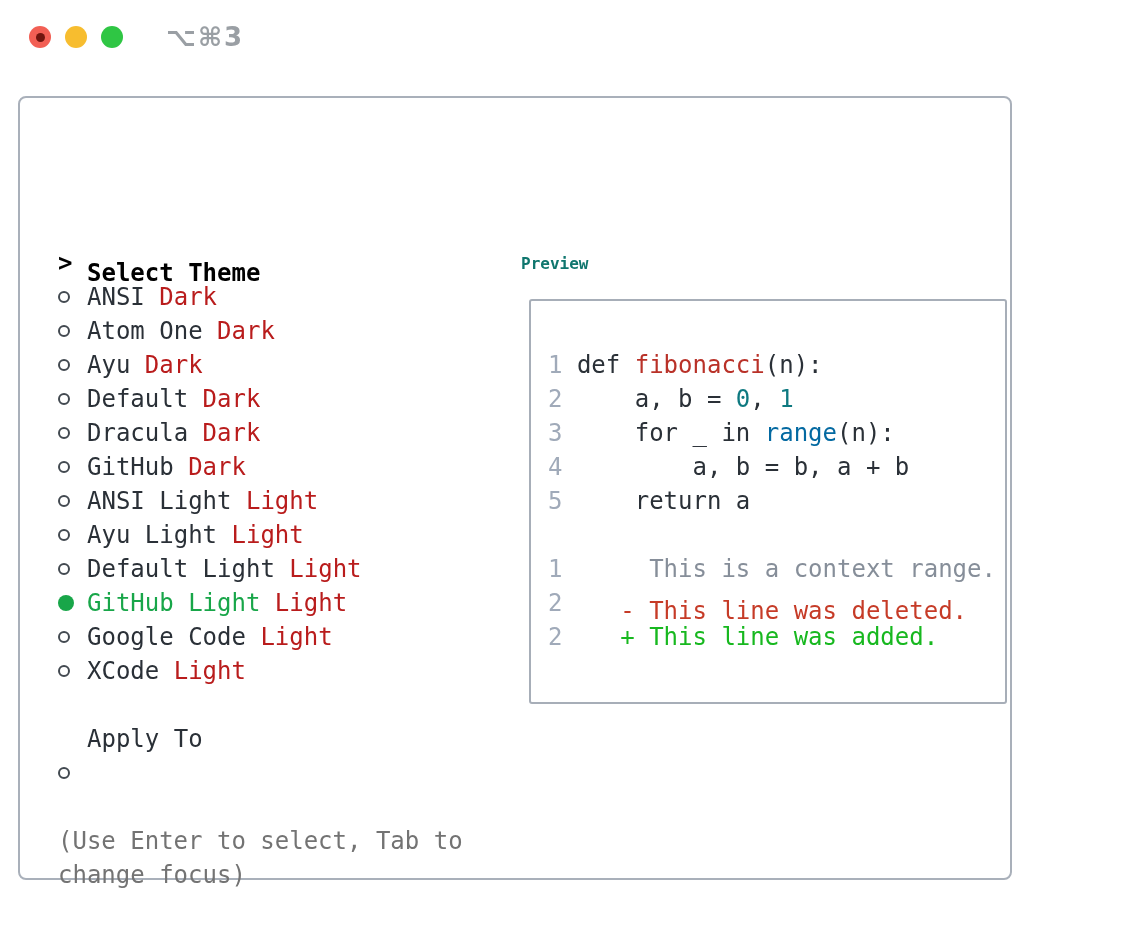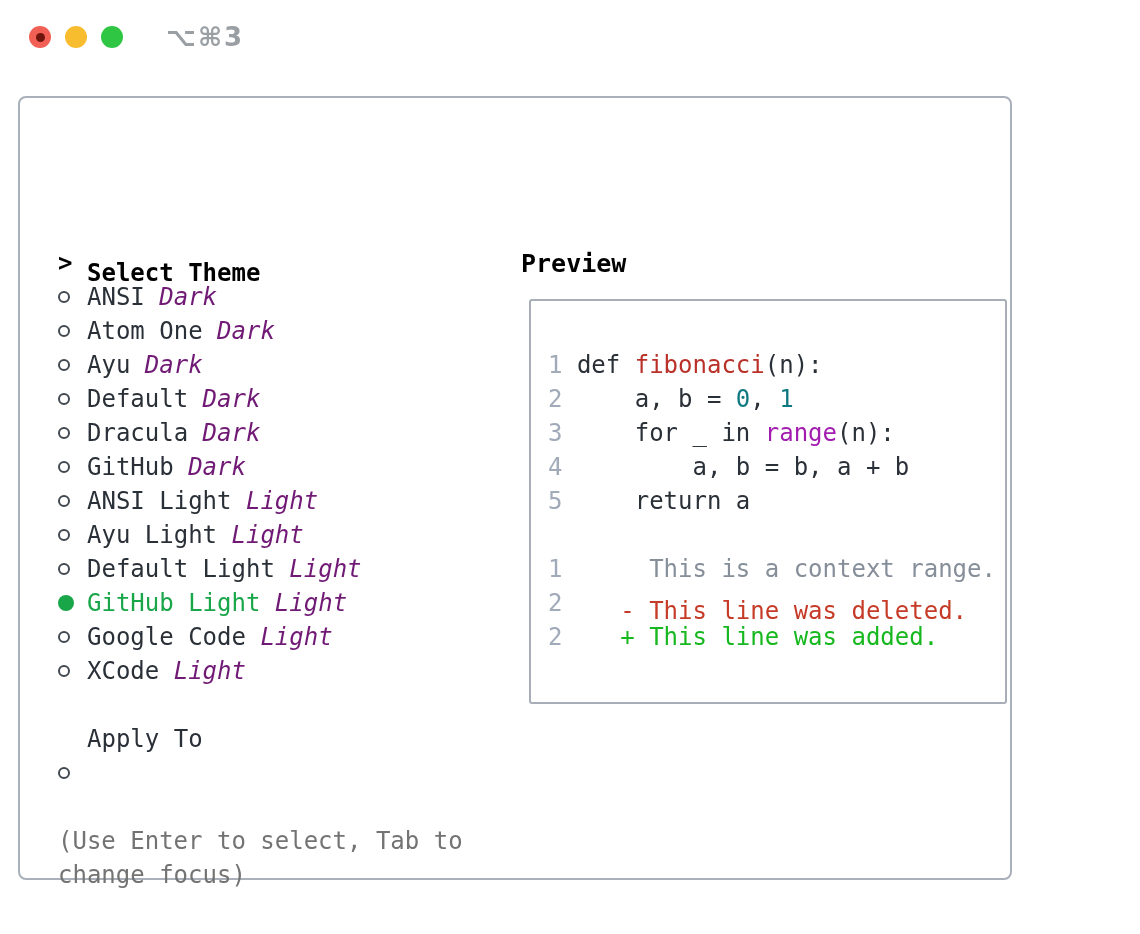--- a/index.html
+++ b/index.html
@@ -34,7 +34,7 @@
   .help{color:#737373;}
   
   .preview-title{position:absolute;left:501px;top:148px;height:34px;display:flex;align-items:center;
-                 font-size:25px;font-weight:bold;color:#000000;}
+                 font-size:16px;font-weight:bold;color:#0f766e;}
   .preview-box{position:absolute;left:509px;top:201px;width:478px;height:405px;box-sizing:border-box;
                border:2px solid #a7aeb8;border-radius:3px;background:#ffffff;overflow:hidden;}
   .code{padding:47px 0 0 17px;font-size:24px;}

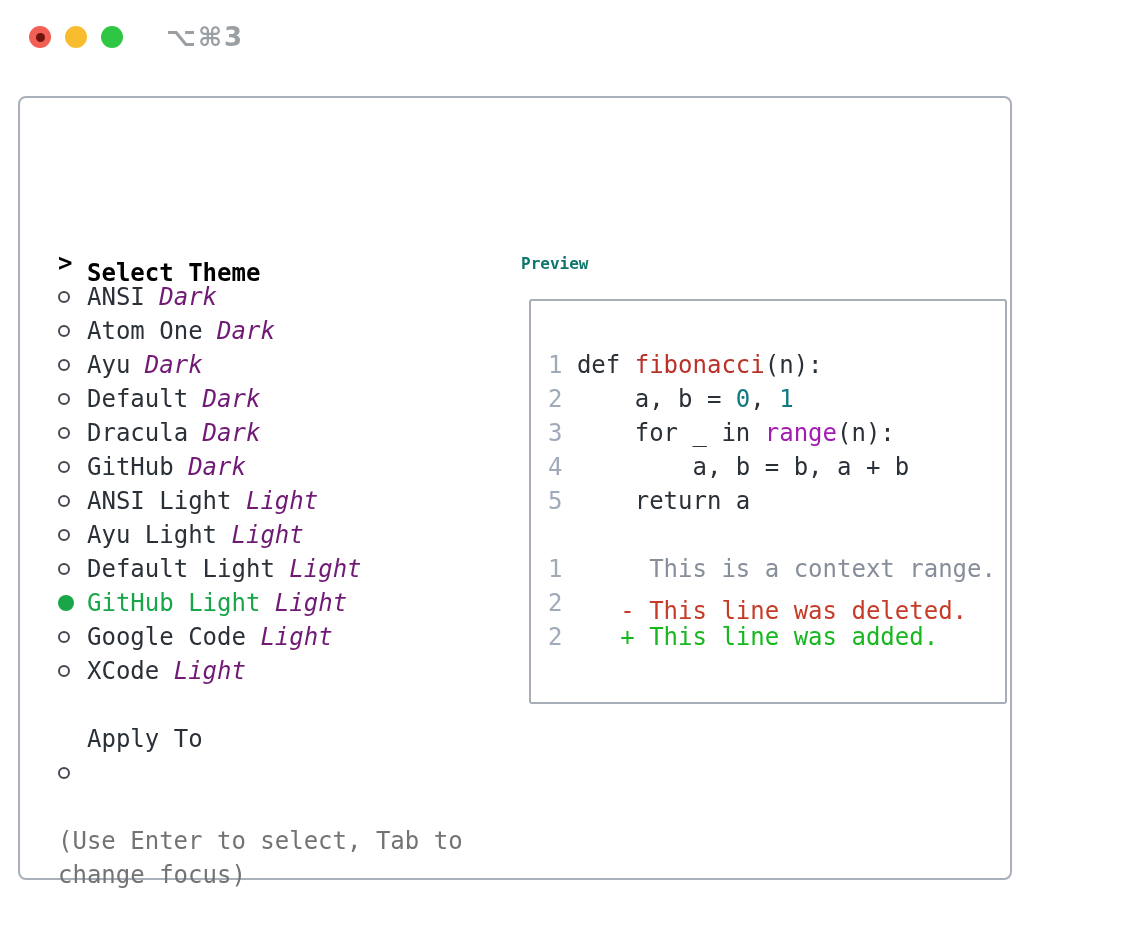--- a/index.html
+++ b/index.html
@@ -28,7 +28,7 @@
   .radio.on{width:16px;height:16px;border:none;background:#18a649;}
   .item .name{color:#2a3037;}
   .item.sel .name{color:#18a649;}
-  .tag{color:#701a75;font-style:italic;}
+  .tag{color:#b91c1c;}
   .opt .name{color:#2a3037;}
   .opt.sel .name{color:#18a649;}
   .help{color:#737373;}

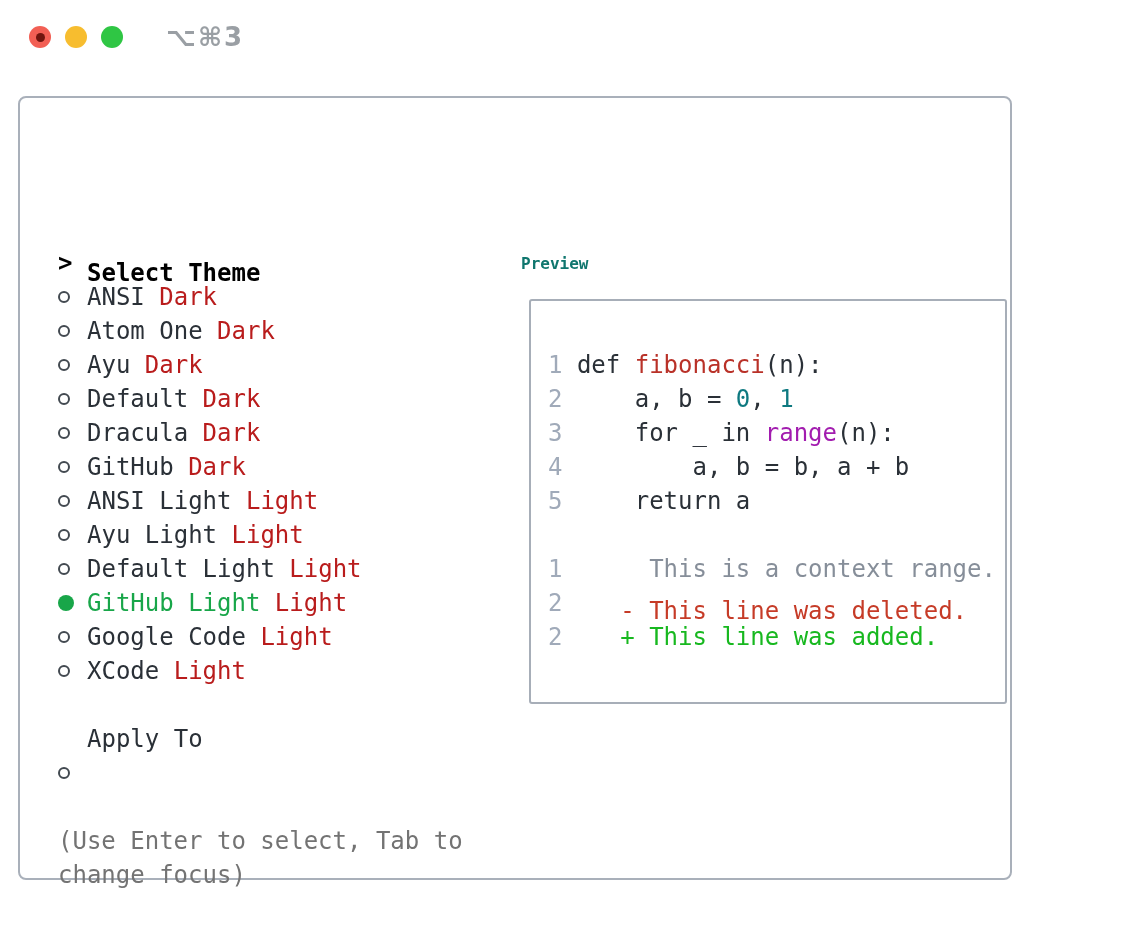--- a/index.html
+++ b/index.html
@@ -43,7 +43,7 @@
   .t-dark{color:#2a3037;}
   .t-red{color:#b93128;}
   .t-teal{color:#0e7980;}
-  .t-blue{color:#a21caf;}
+  .t-blue{color:#0369a1;}
   .t-ctx{color:#868e99;}
   .t-del{color:#c63b27;margin-top:16px;}
   .t-add{color:#17b81f;}

